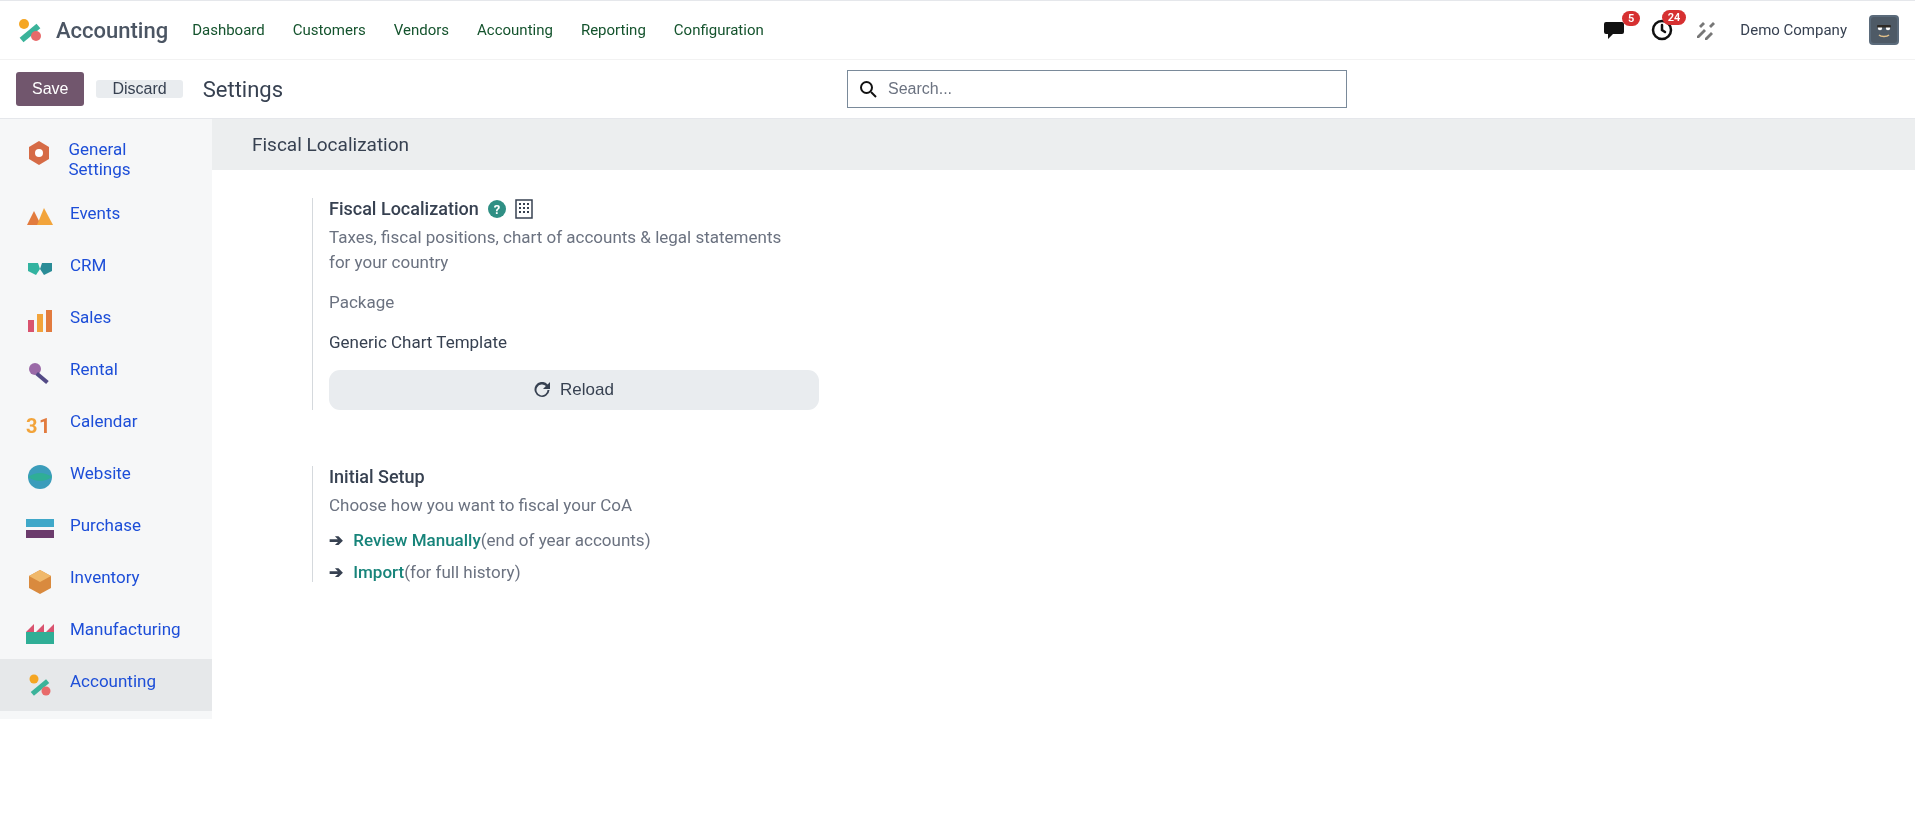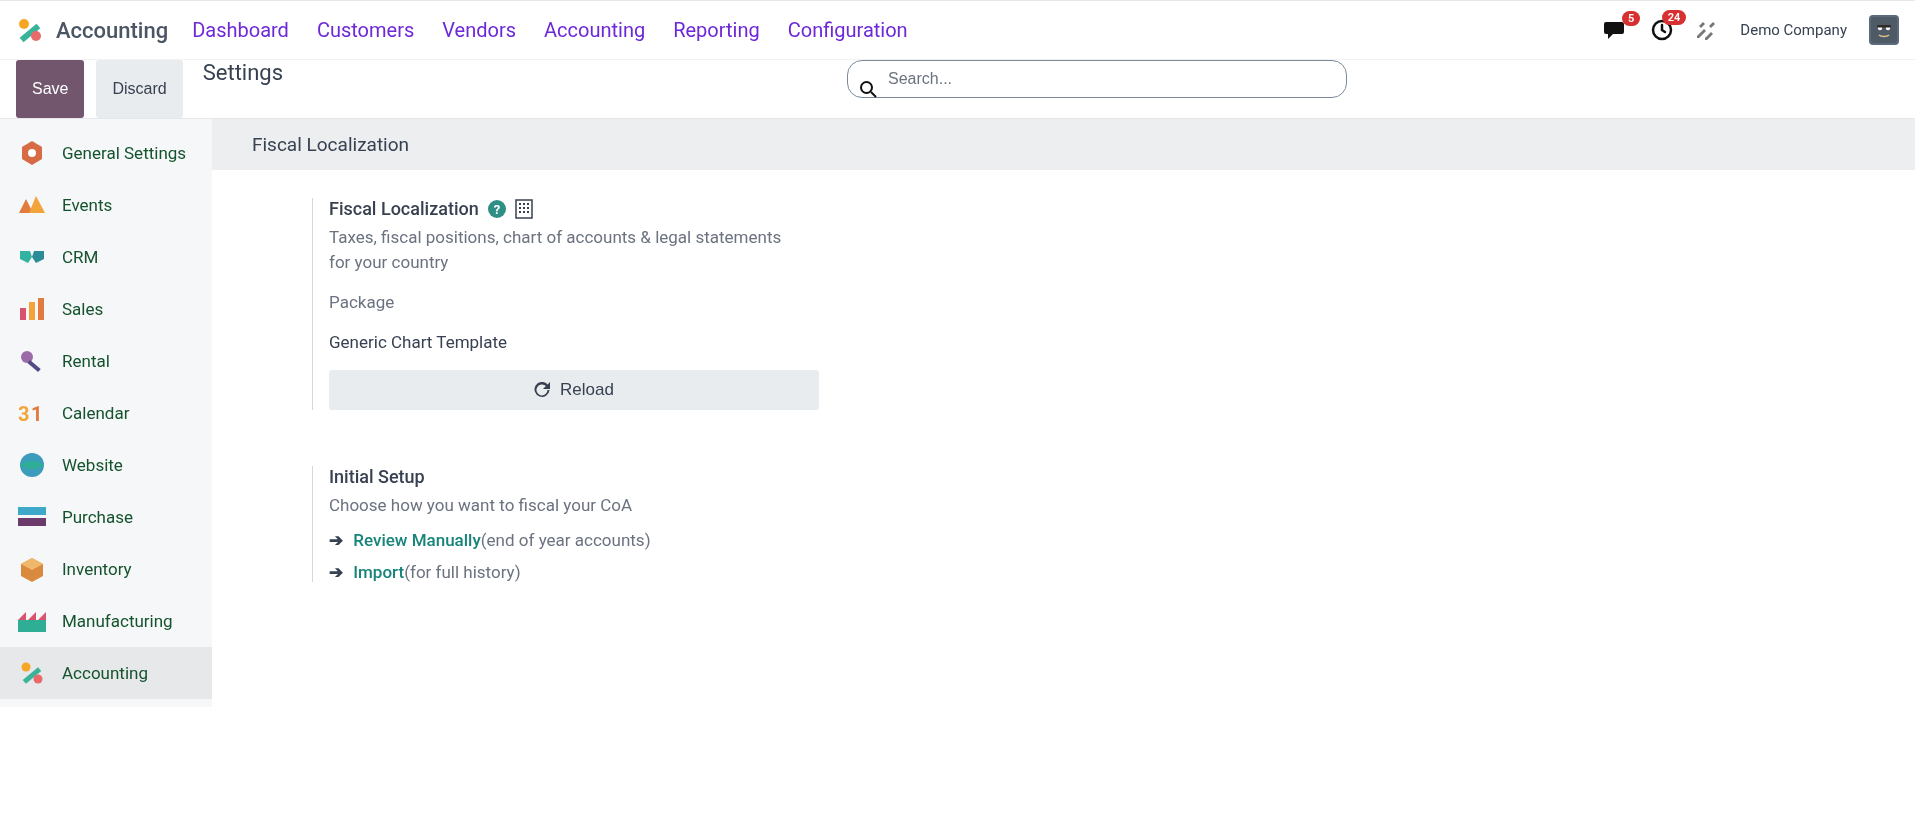--- a/index.html
+++ b/index.html
@@ -10,7 +10,7 @@
   .brand { display:flex; align-items:center; gap:12px; margin-right:24px; }
   .brand-title { font-size:22px; font-weight:500; color:#4b5563; }
   .mainnav { display:flex; gap:28px; }
-  .mainnav a { color:#6d28d9; text-decoration:none; font-size:20px; cursor:pointer; }
+  .mainnav a { color:#14532d; text-decoration:none; font-size:15px; cursor:pointer; }
   .top-right { margin-left:auto; display:flex; align-items:center; gap:22px; }
   .icon-btn { position:relative; cursor:pointer; display:flex; align-items:center; }
   .badge { position:absolute; top:-8px; right:-12px; background:#d63031; color:#fff; border-radius:999px; font-size:11px; padding:1px 6px; font-weight:600; }

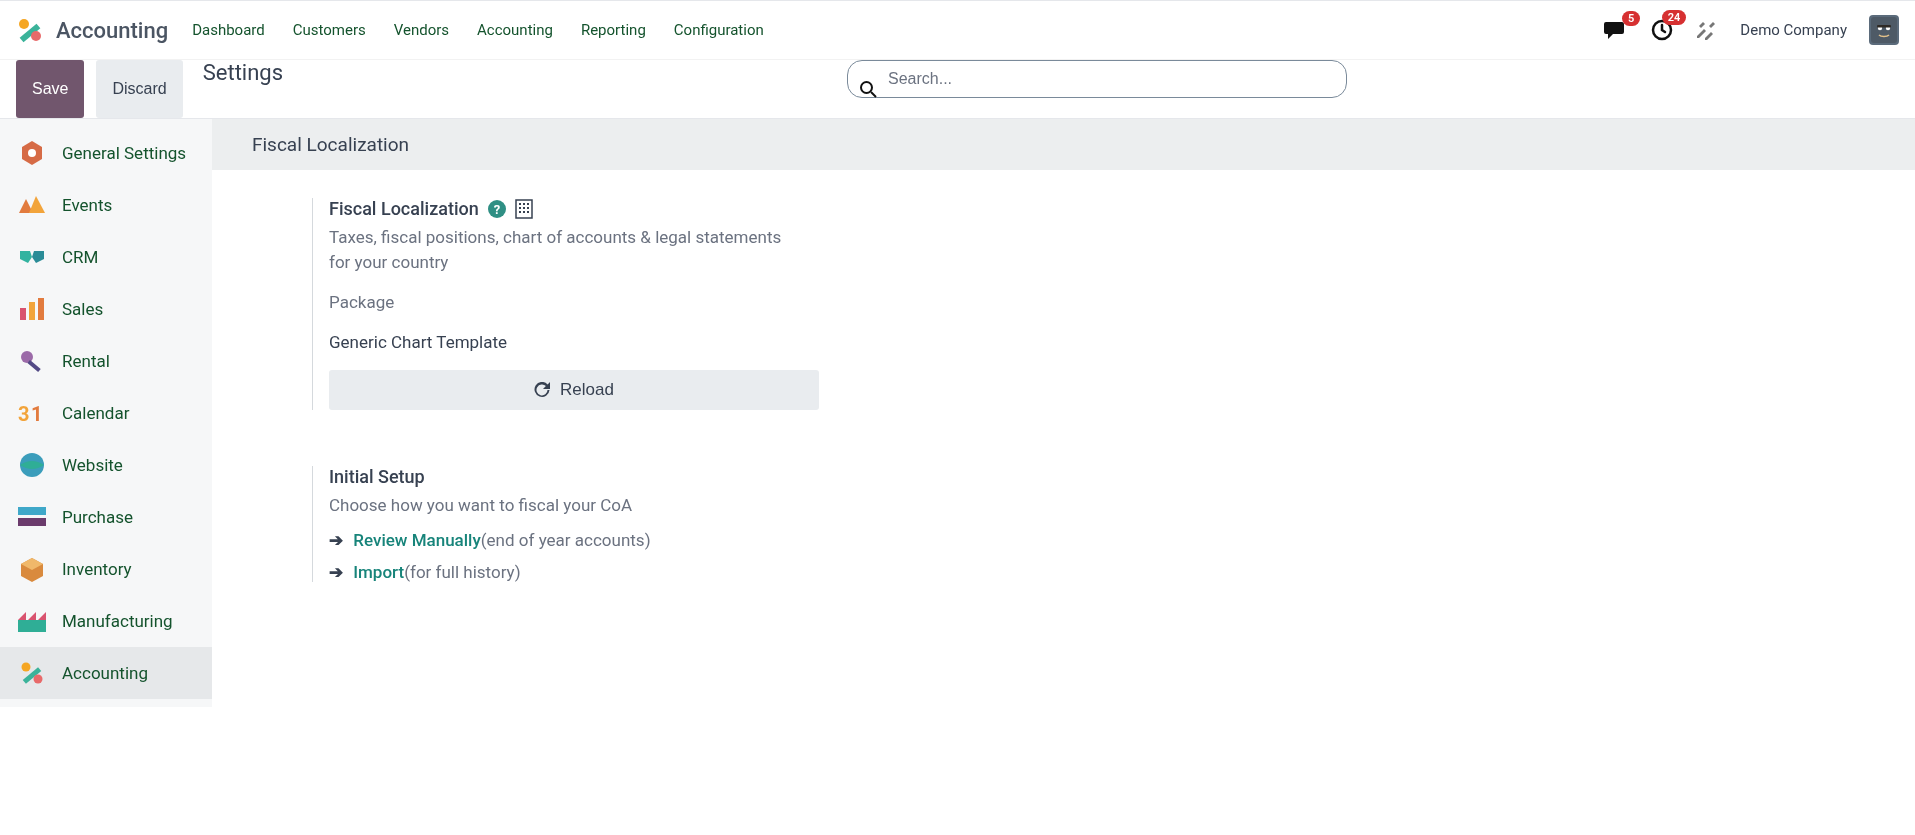--- a/index.html
+++ b/index.html
@@ -18,7 +18,7 @@
   .avatar { width:30px; height:30px; border-radius:4px; background:#5b6b7b; display:flex; align-items:center; justify-content:center; }
 
   
-  .controlrow { display:flex; height:58px; padding:0 16px; gap:12px; }
+  .controlrow { display:flex; align-items:center; height:58px; padding:0 16px; gap:12px; }
   .btn-save { background:#71566d; color:#fff; border:none; padding:8px 16px; font-size:16px; border-radius:3px; cursor:pointer; }
   .btn-discard { background:#e9ecef; color:#374151; border:none; padding:0 16px; font-size:16px; border-radius:3px; cursor:pointer; }
   .settings-title { font-size:22px; font-weight:400; color:#374151; margin-left:8px; }

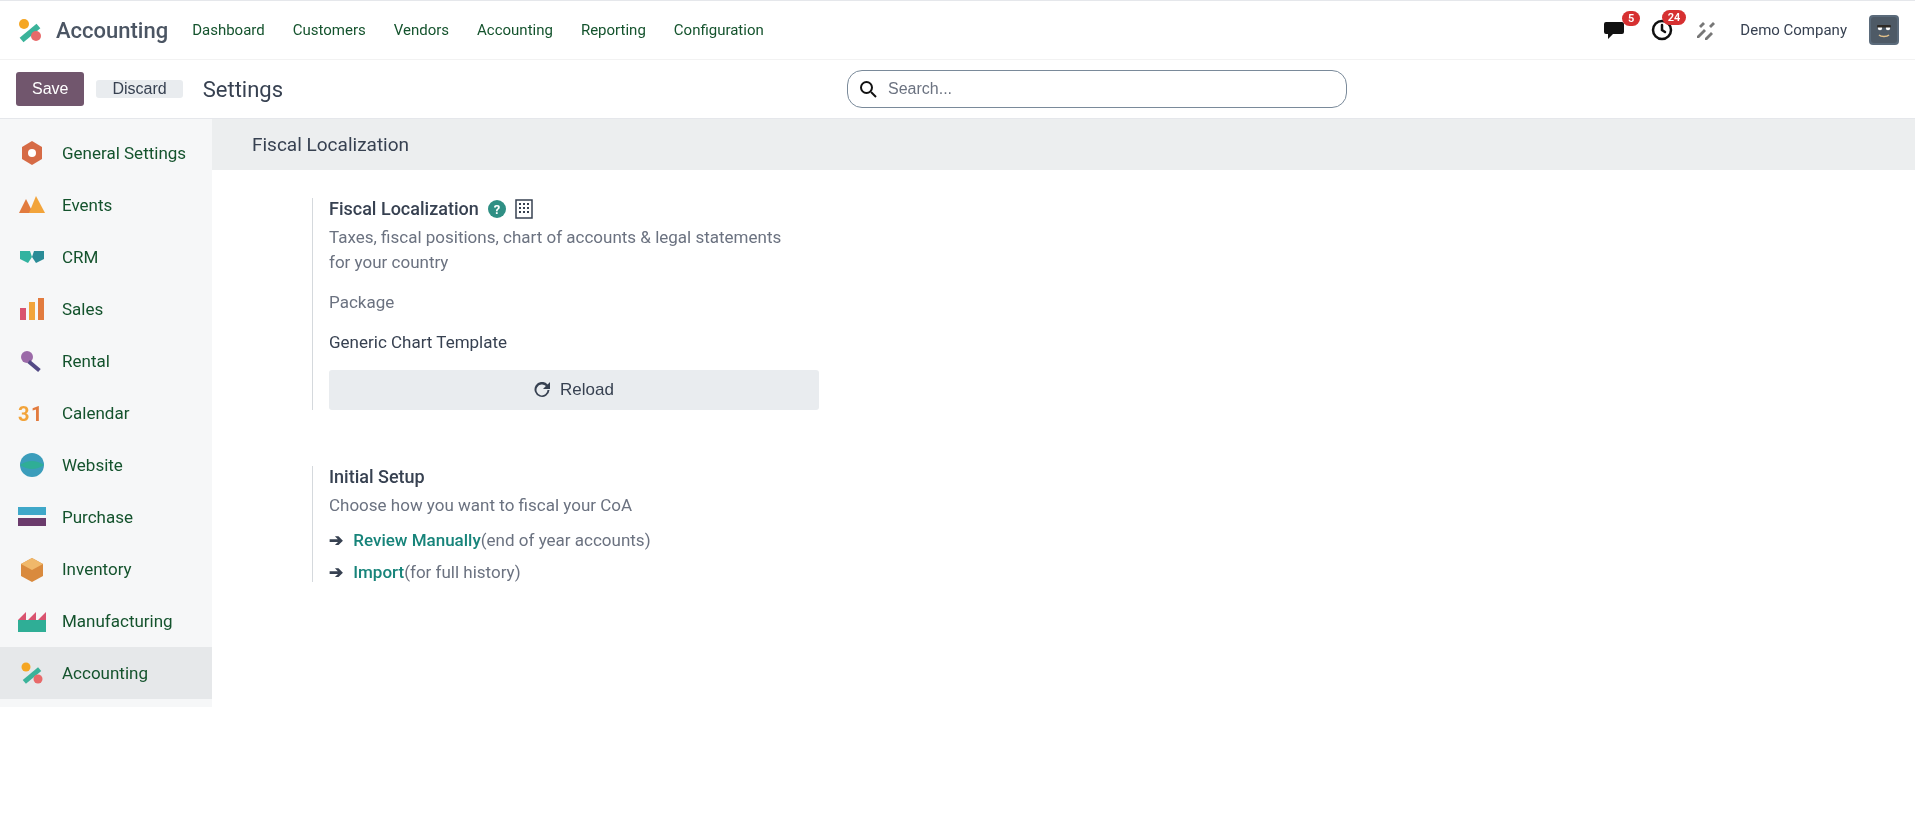--- a/index.html
+++ b/index.html
@@ -23,7 +23,7 @@
   .btn-discard { background:#e9ecef; color:#374151; border:none; padding:0 16px; font-size:16px; border-radius:3px; cursor:pointer; }
   .settings-title { font-size:22px; font-weight:400; color:#374151; margin-left:8px; }
   .searchwrap { margin-left:auto; margin-right:auto; position:relative; }
-  .searchbox { width:500px; height:38px; border:1px solid #7a8a9a; border-radius:15px; padding:0 12px 0 40px; font-size:16px; background:#fff; }
+  .searchbox { width:500px; height:38px; border:1px solid #7a8a9a; border-radius:0; padding:0 12px 0 40px; font-size:16px; background:#fff; }
   .searchbox::placeholder { color:#6b7280; }
   .searchicon { position:absolute; left:12px; top:50%; transform:translateY(-50%); }
 

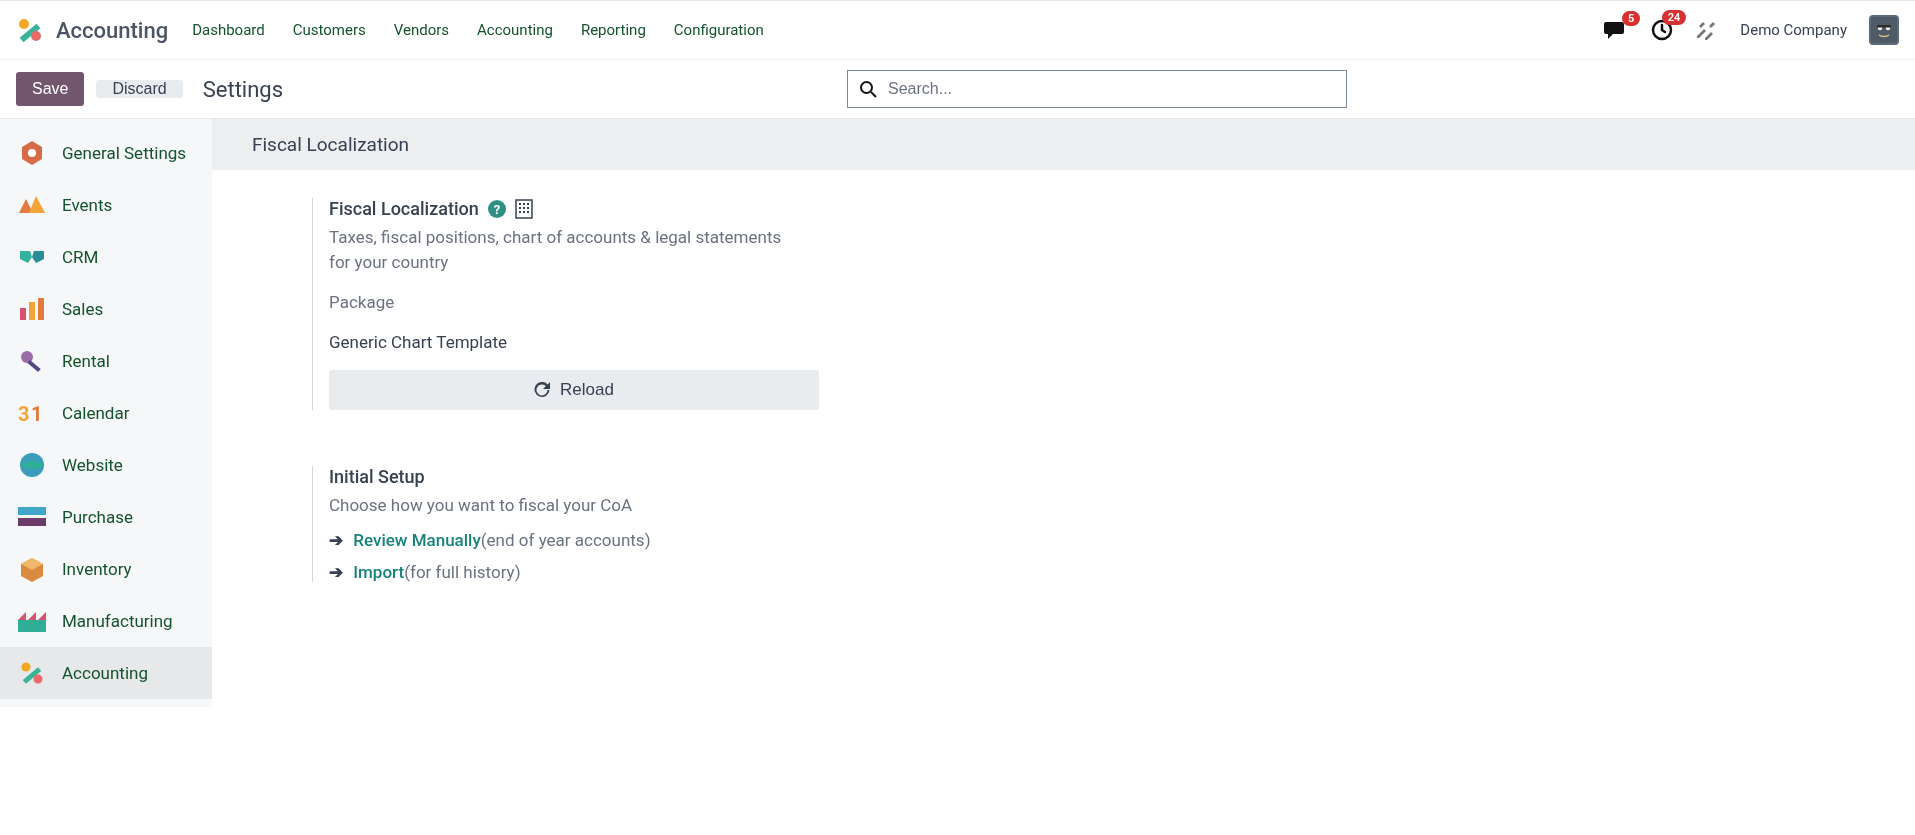--- a/index.html
+++ b/index.html
@@ -30,7 +30,7 @@
   
   .body { display:flex; border-top:1px solid #e5e7eb; }
   .sidebar { width:212px; min-width:212px; background:#f6f7f8; padding:8px 0; }
-  .side-item { display:flex; align-items:center; gap:16px; padding:12px 18px; cursor:pointer; font-size:17px; color:#14532d; }
+  .side-item { display:flex; gap:16px; padding:12px 26px; cursor:pointer; font-size:17px; color:#1d4ed8; }
   .side-item.active { background:#e6e8ea; }
   .side-icon { width:28px; height:28px; display:flex; align-items:center; justify-content:center; }
 

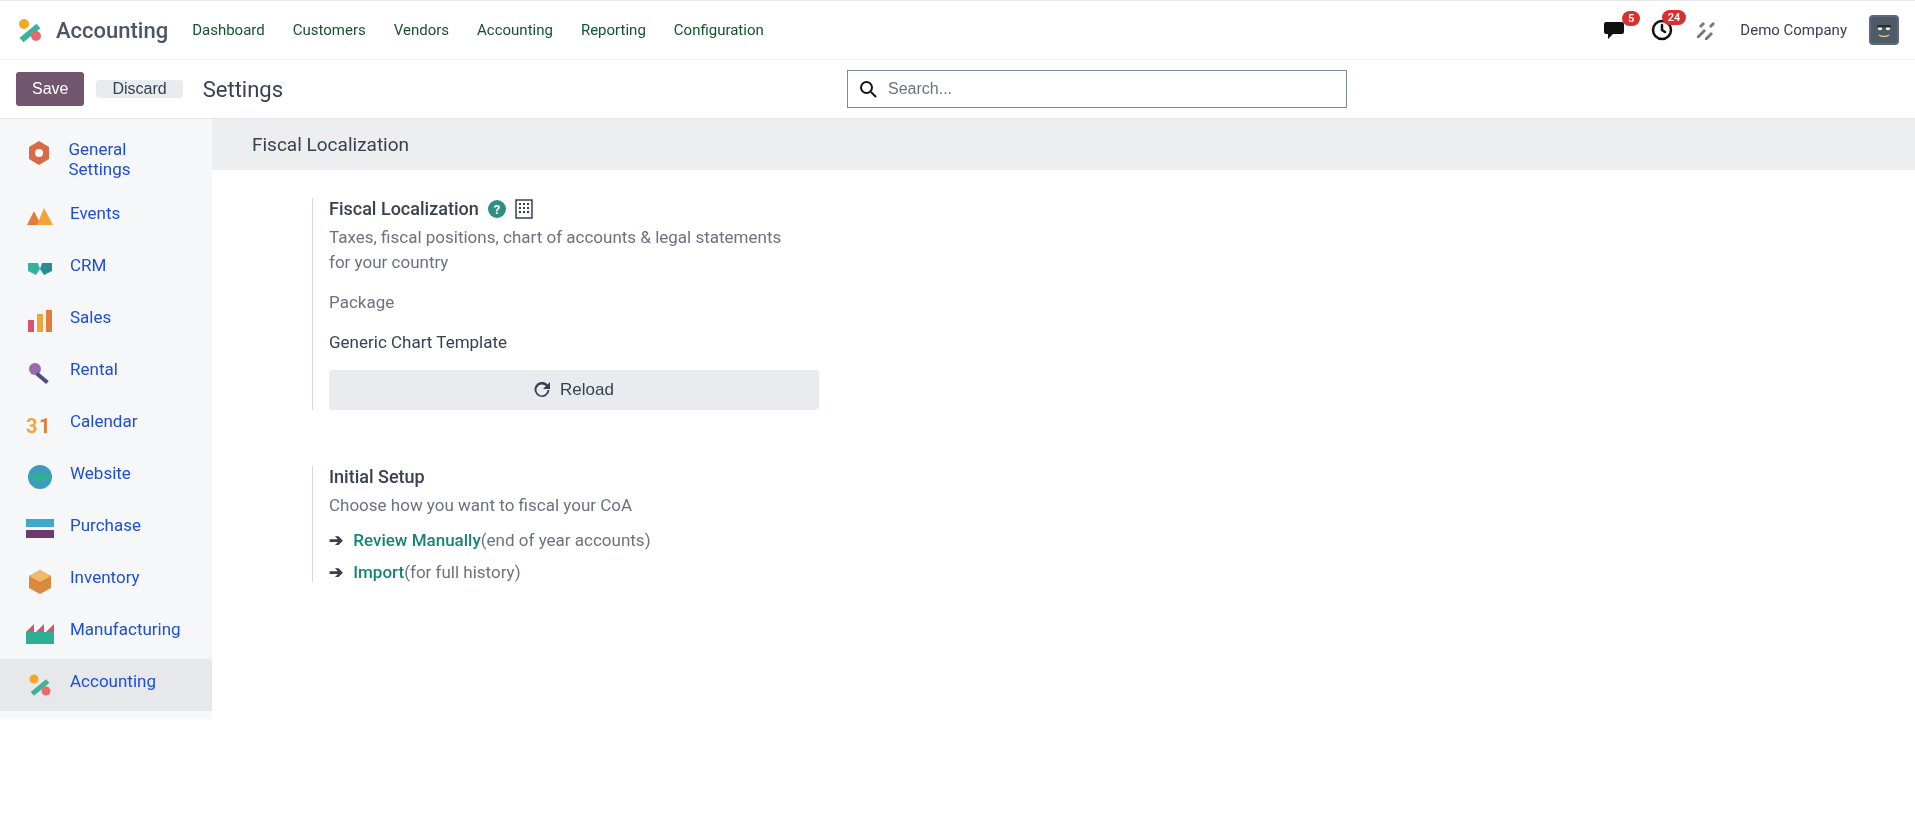--- a/index.html
+++ b/index.html
@@ -44,7 +44,7 @@
   .kv-row { margin-top:18px; display:flex; gap:20px; font-size:17px;flex-direction:column; }
   .kv-label { color:#6b7280; }
   .kv-value { color:#374151; }
-  .btn-reload { display:flex; align-items:center; justify-content:center; gap:10px; width:490px; height:40px; background:#e9ecef; border:none; border-radius:3px; margin-top:18px; font-size:17px; color:#374151; cursor:pointer; }
+  .btn-reload { display:flex; align-items:center; justify-content:center; gap:10px; width:490px; height:40px; background:#e9ecef; border:none; border-radius:11px; margin-top:18px; font-size:17px; color:#374151; cursor:pointer; }
 
   .link-row { display:flex; align-items:center; gap:10px; margin-top:12px; font-size:17px; }
   .link-row a { color:#17847a; text-decoration:none; font-weight:500; cursor:pointer; }

